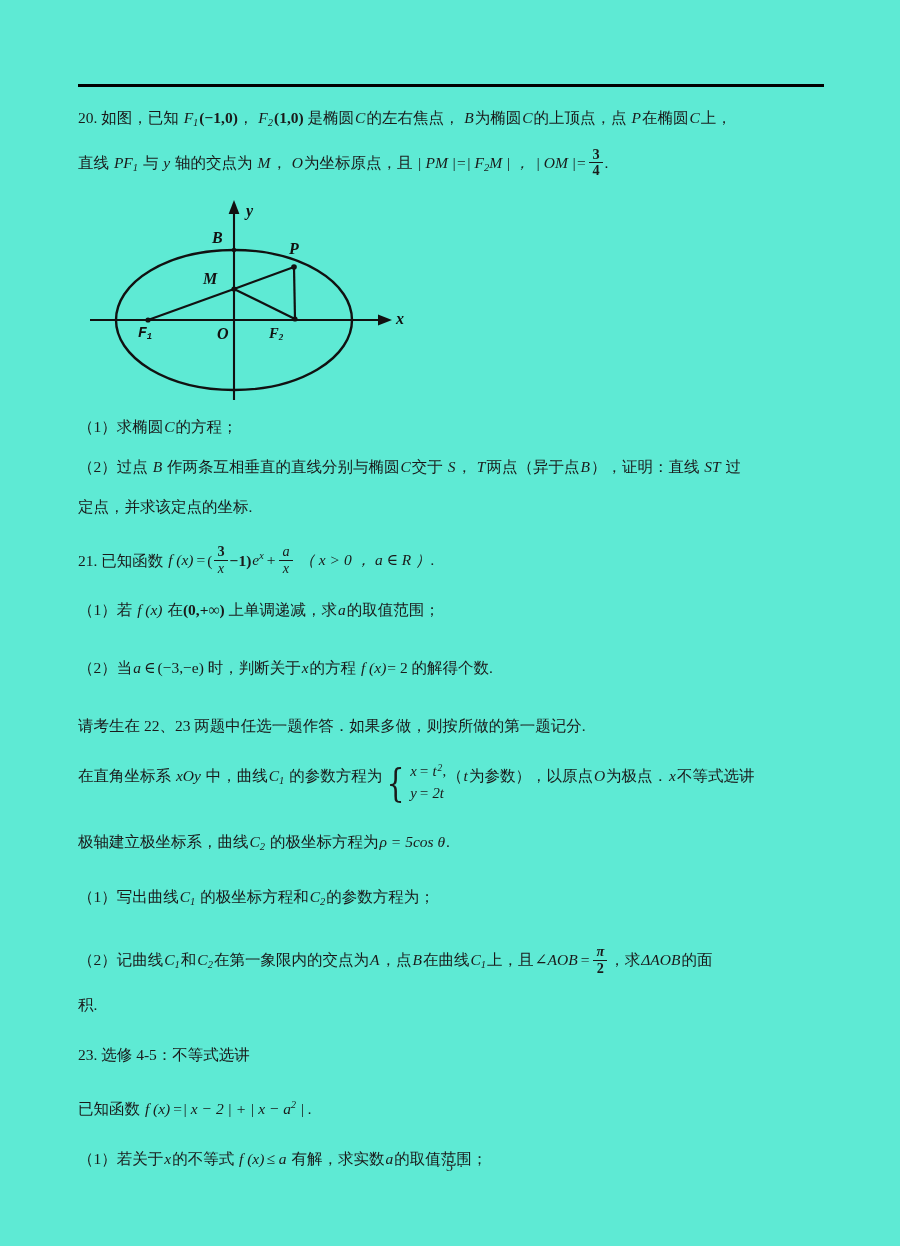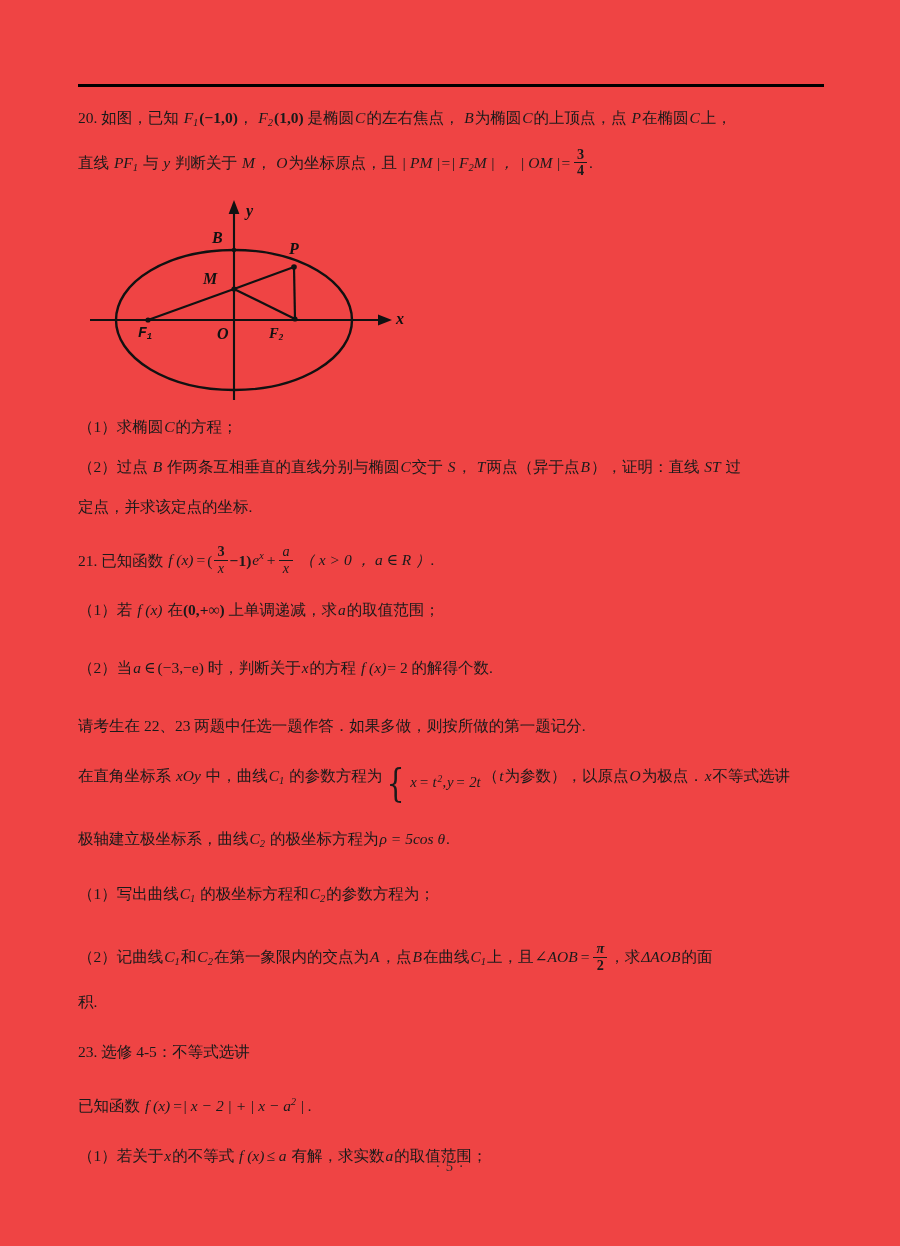--- a/index.html
+++ b/index.html
@@ -18,7 +18,7 @@
   .page {
     position: absolute;
     inset: 0;
-    background: #ef4444;
+    background: #5eead4;
   }
   .header-rule {
     position: absolute;

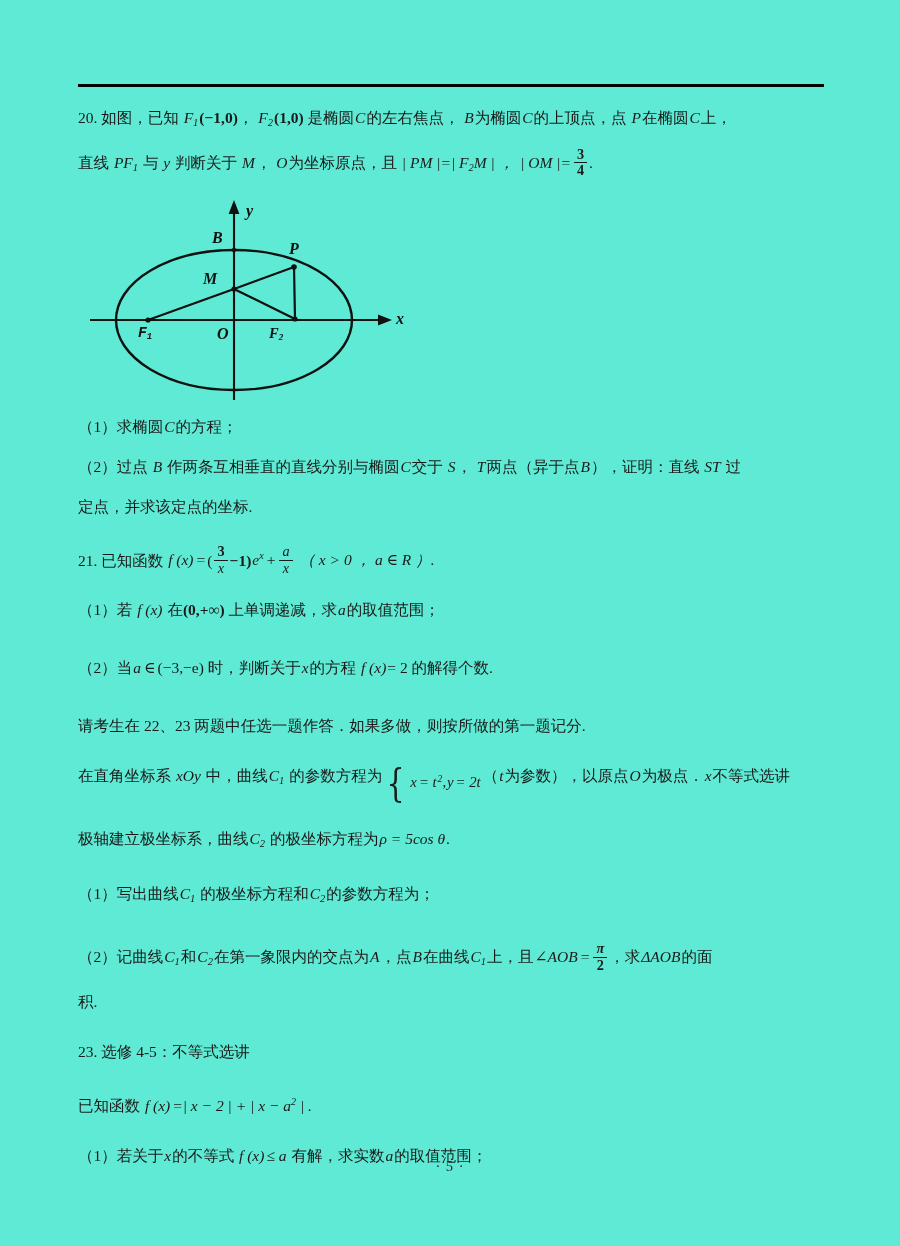--- a/index.html
+++ b/index.html
@@ -171,7 +171,7 @@
       <span class="mi"><span>PF</span><sub class="s">1</sub></span>
       <span>与</span>
       <span class="mi">y</span>
-      <span>判断关于</span>
+      <span>轴的交点为</span>
       <span class="mi">M</span><span>，</span>
       <span class="mi">O</span><span>为坐标原点，且</span>
       <span class="mi"><span>| PM |=| F</span><sub class="s">2</sub><span>M | ，</span></span>

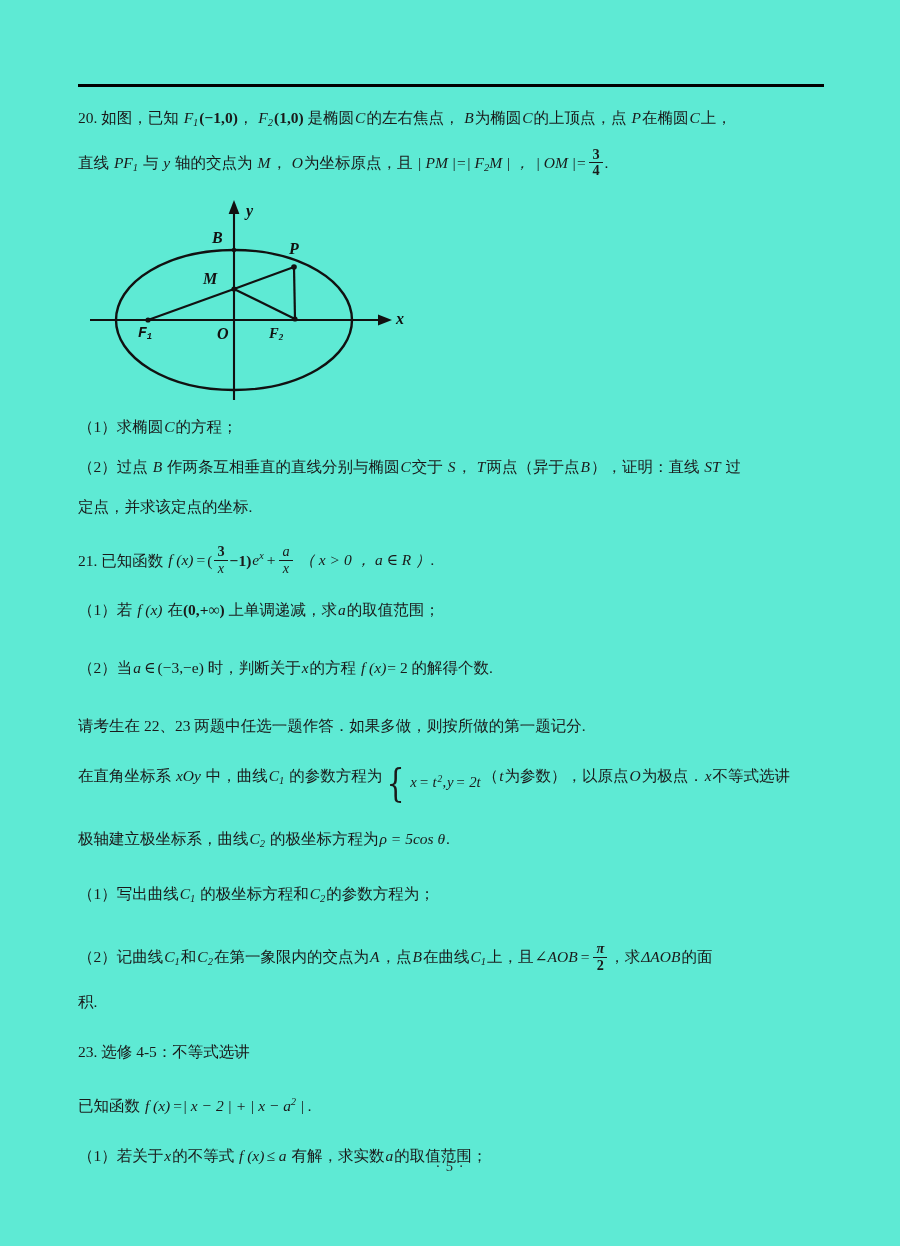--- a/index.html
+++ b/index.html
@@ -105,7 +105,7 @@
   }
   .system .rows {
     display: inline-flex;
-    flex-direction: row;
+    flex-direction: column;
     line-height: 1.5;
     font-size: 0.95em;
     padding-left: 1px;

